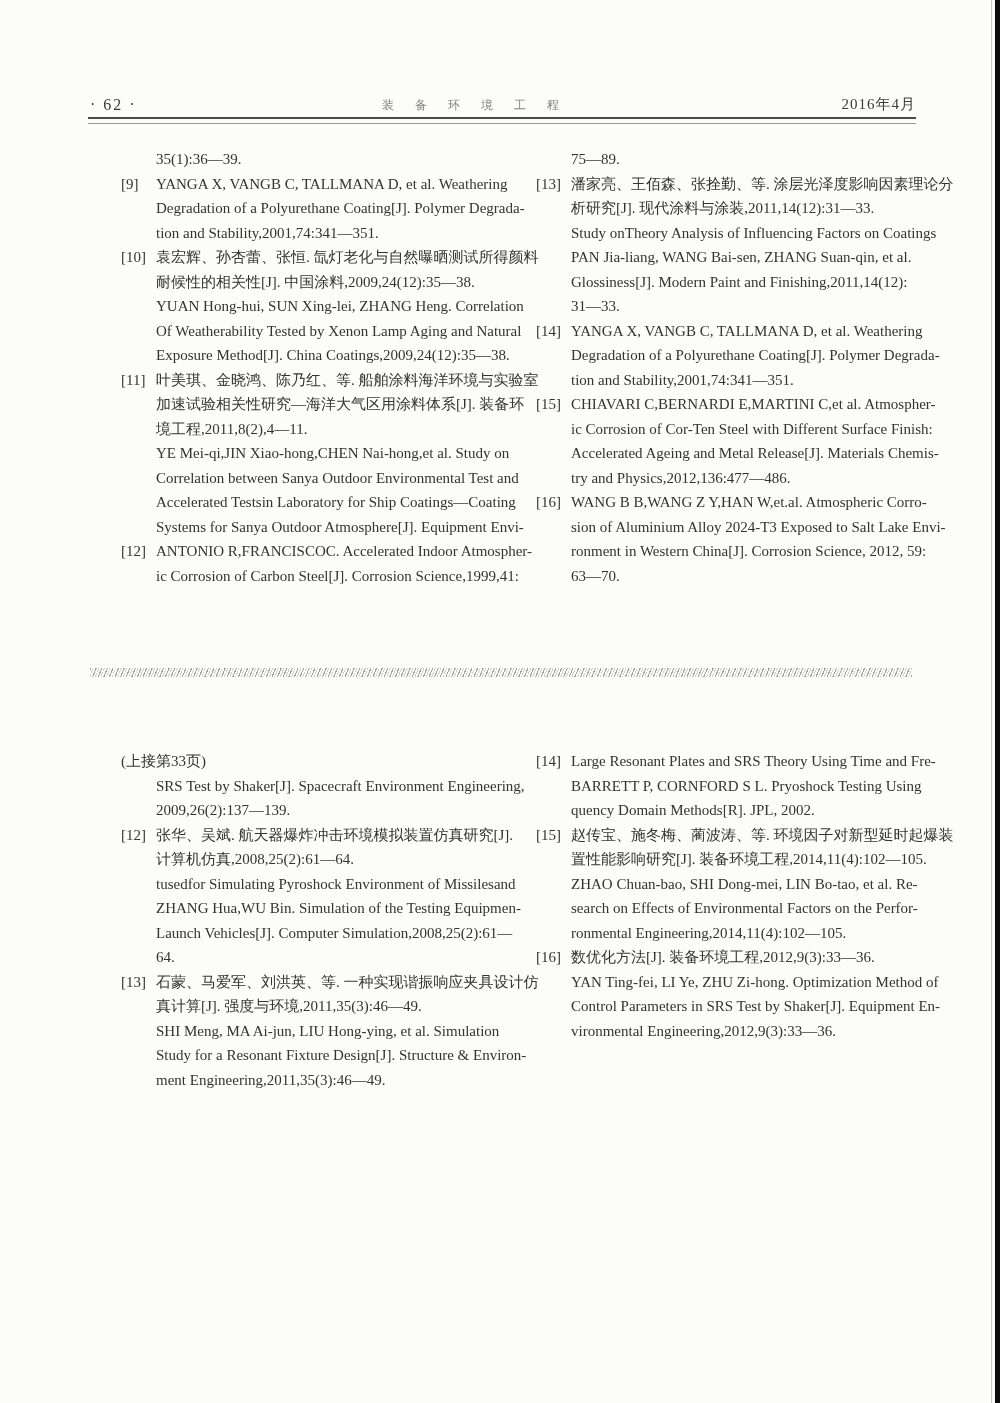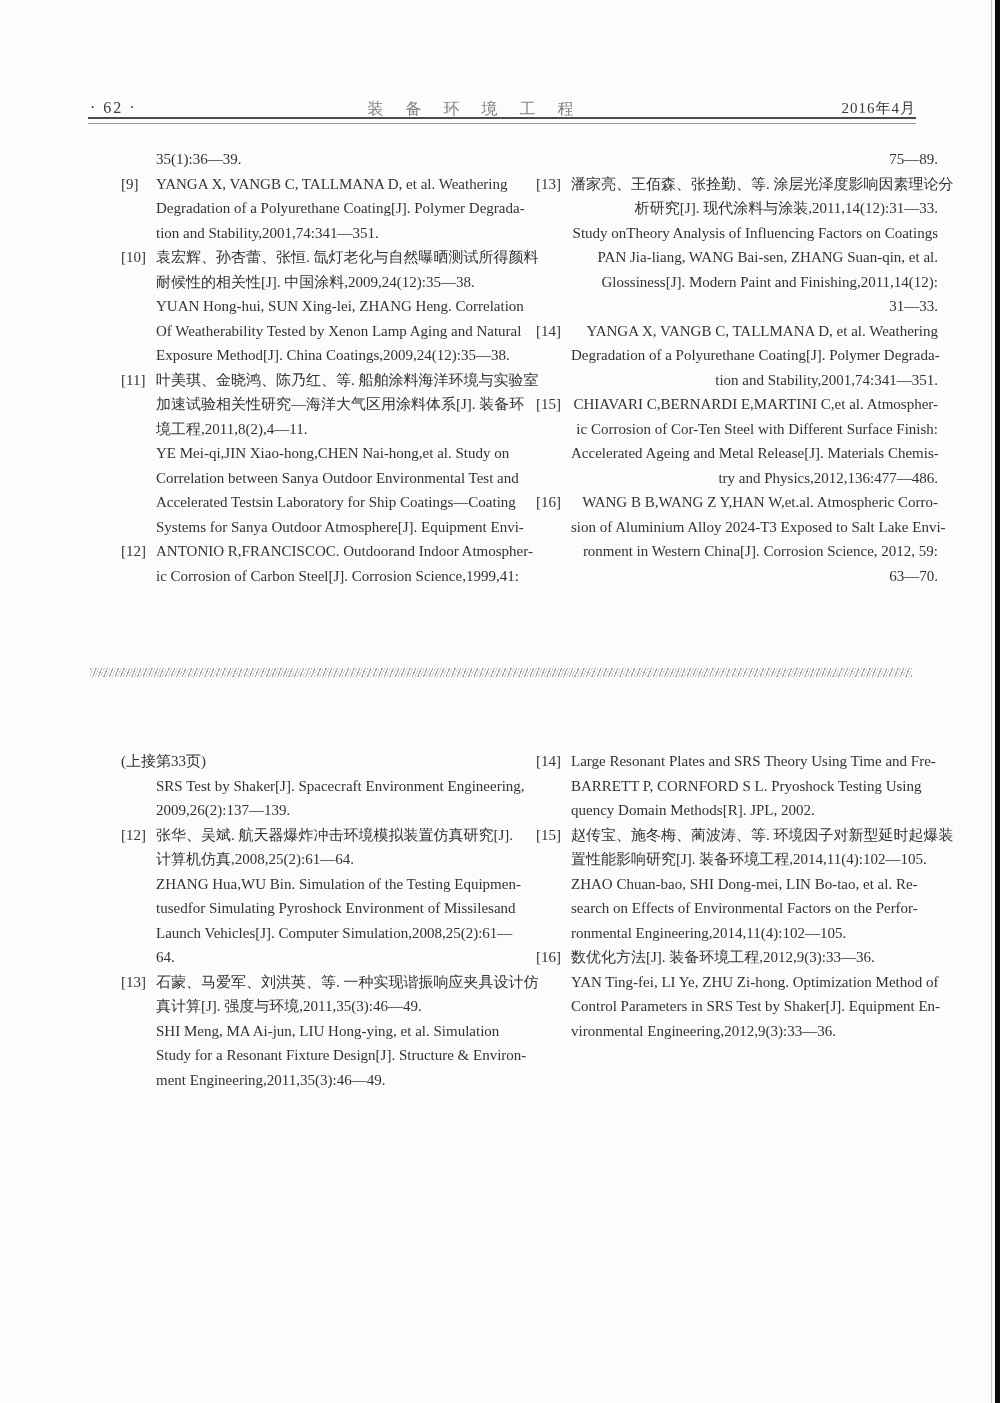--- a/index.html
+++ b/index.html
@@ -14,8 +14,8 @@
 
   
   .header{
-    position:absolute;left:90px;top:99px;width:826px;height:24px;
-    display:flex;align-items:flex-start;justify-content:space-between;
+    position:absolute;left:90px;top:90px;width:826px;height:24px;
+    display:flex;align-items:flex-end;justify-content:space-between;
     font-size:15px;
   }
   .page-num{font-size:16px;color:#3c3c3c;letter-spacing:2px;}

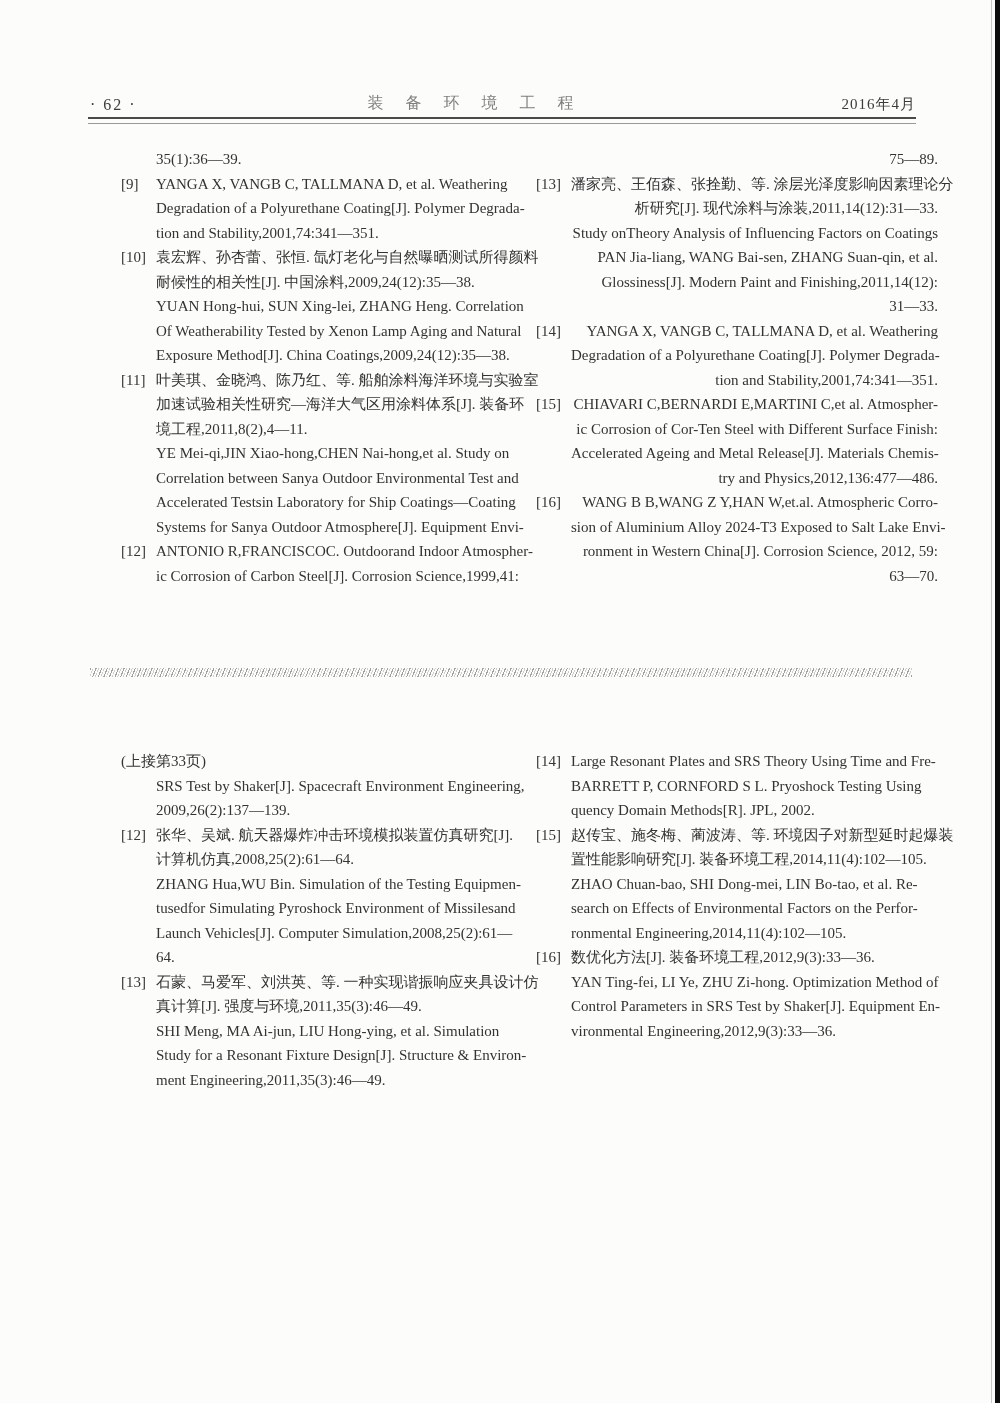--- a/index.html
+++ b/index.html
@@ -20,7 +20,7 @@
   }
   .page-num{font-size:16px;color:#3c3c3c;letter-spacing:2px;}
   .journal-title{
-    color:#7f7f7f;font-size:16px;letter-spacing:9px;
+    color:#7f7f7f;font-size:12px;letter-spacing:9px;
     transform:translateX(6px);
   }
   .issue-date{color:#3b3b3b;font-size:15px;letter-spacing:1px;margin-left:40px;}

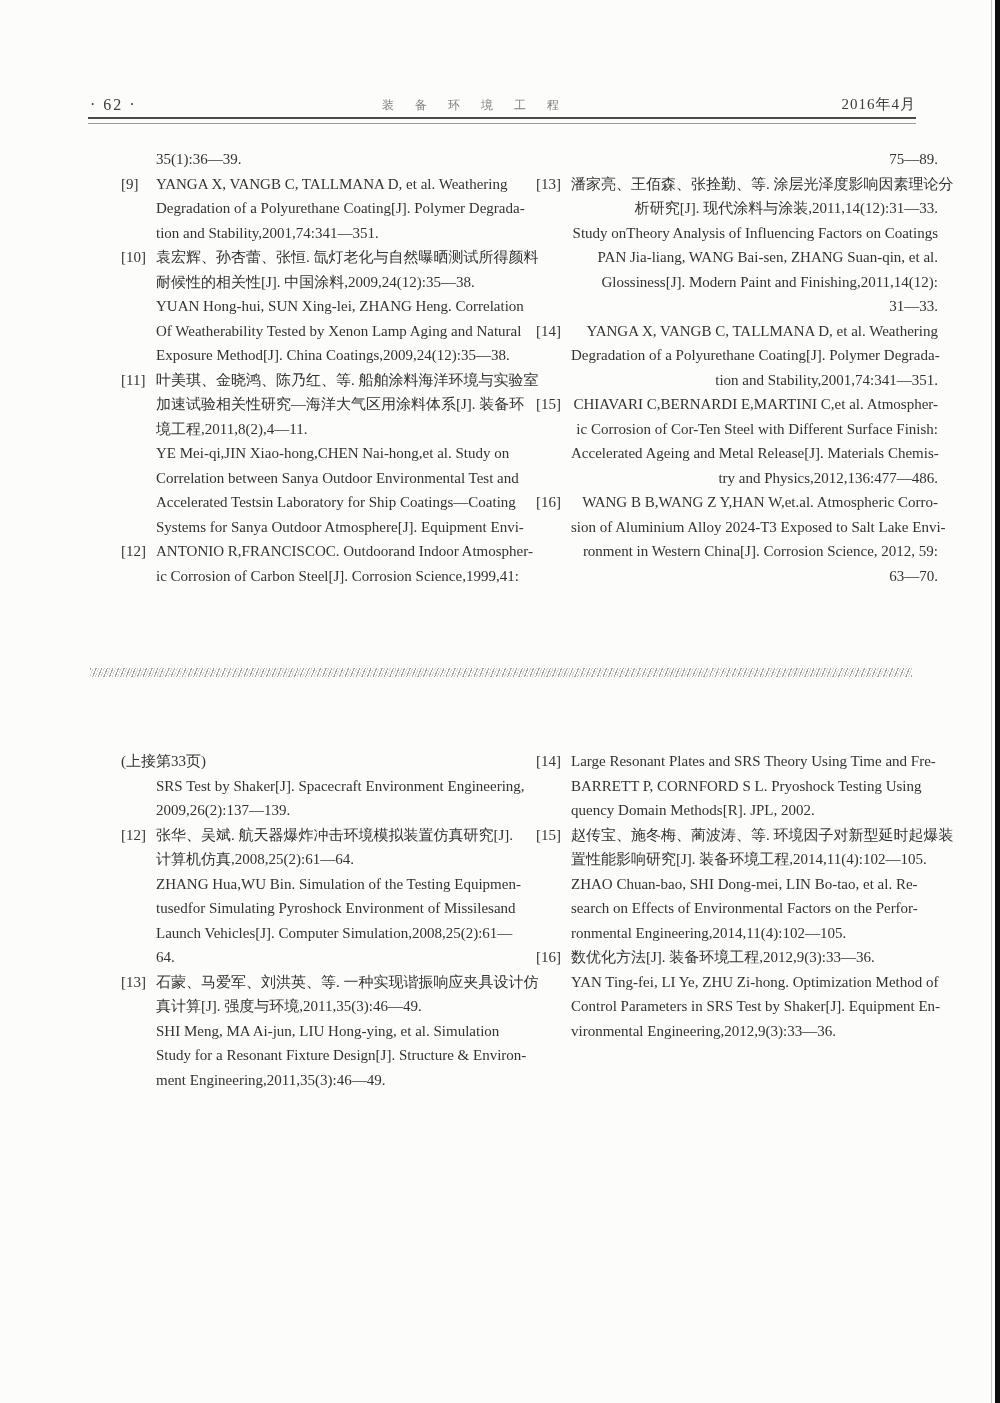--- a/index.html
+++ b/index.html
@@ -32,7 +32,7 @@
   
   .col{position:absolute;font-size:15px;line-height:24.5px;margin-left:28px;}
   .col-upper-left {left:93px; top:147px;width:399px;}
-  .col-upper-right{left:508px;top:147px;width:402px;text-align:right;}
+  .col-upper-right{left:508px;top:147px;width:402px;}
   .col-lower-left {left:93px; top:749px;width:399px;}
   .col-lower-right{left:508px;top:749px;width:402px;}
 

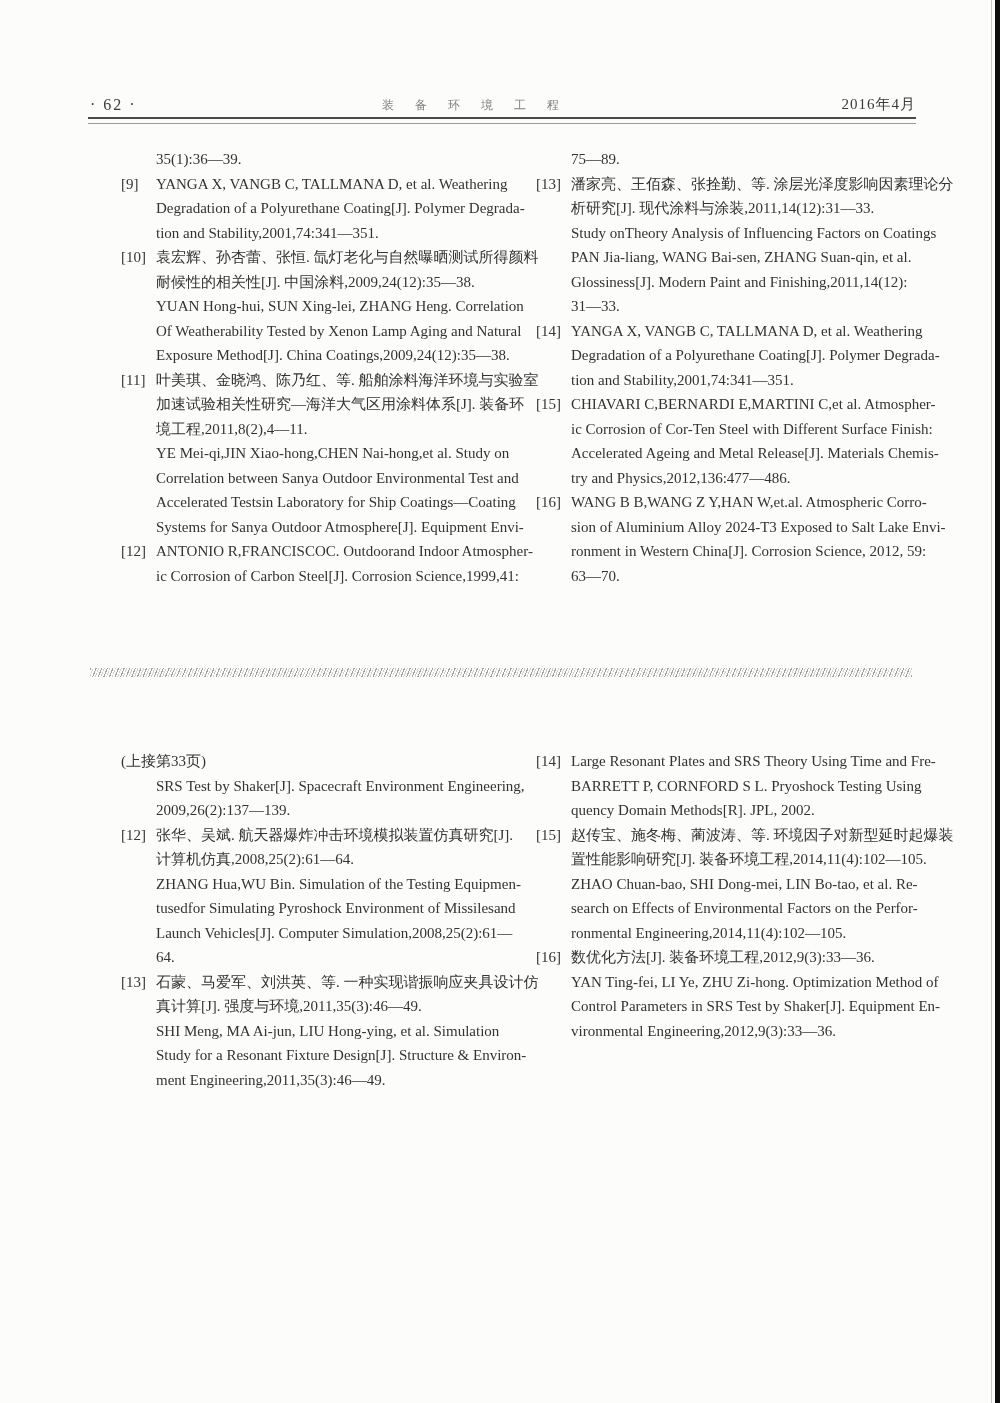--- a/index.html
+++ b/index.html
@@ -100,7 +100,7 @@
       </div>
       <div class="ref">
         <span class="num">[12]</span>
-        <div class="line">ANTONIO R,FRANCISCOC. Outdoorand Indoor Atmospher-</div>
+        <div class="line">ANTONIO R,FRANCISCOC. Accelerated Indoor Atmospher-</div>
         <div class="line">ic Corrosion of Carbon Steel[J]. Corrosion Science,1999,41:</div>
       </div>
     </div>

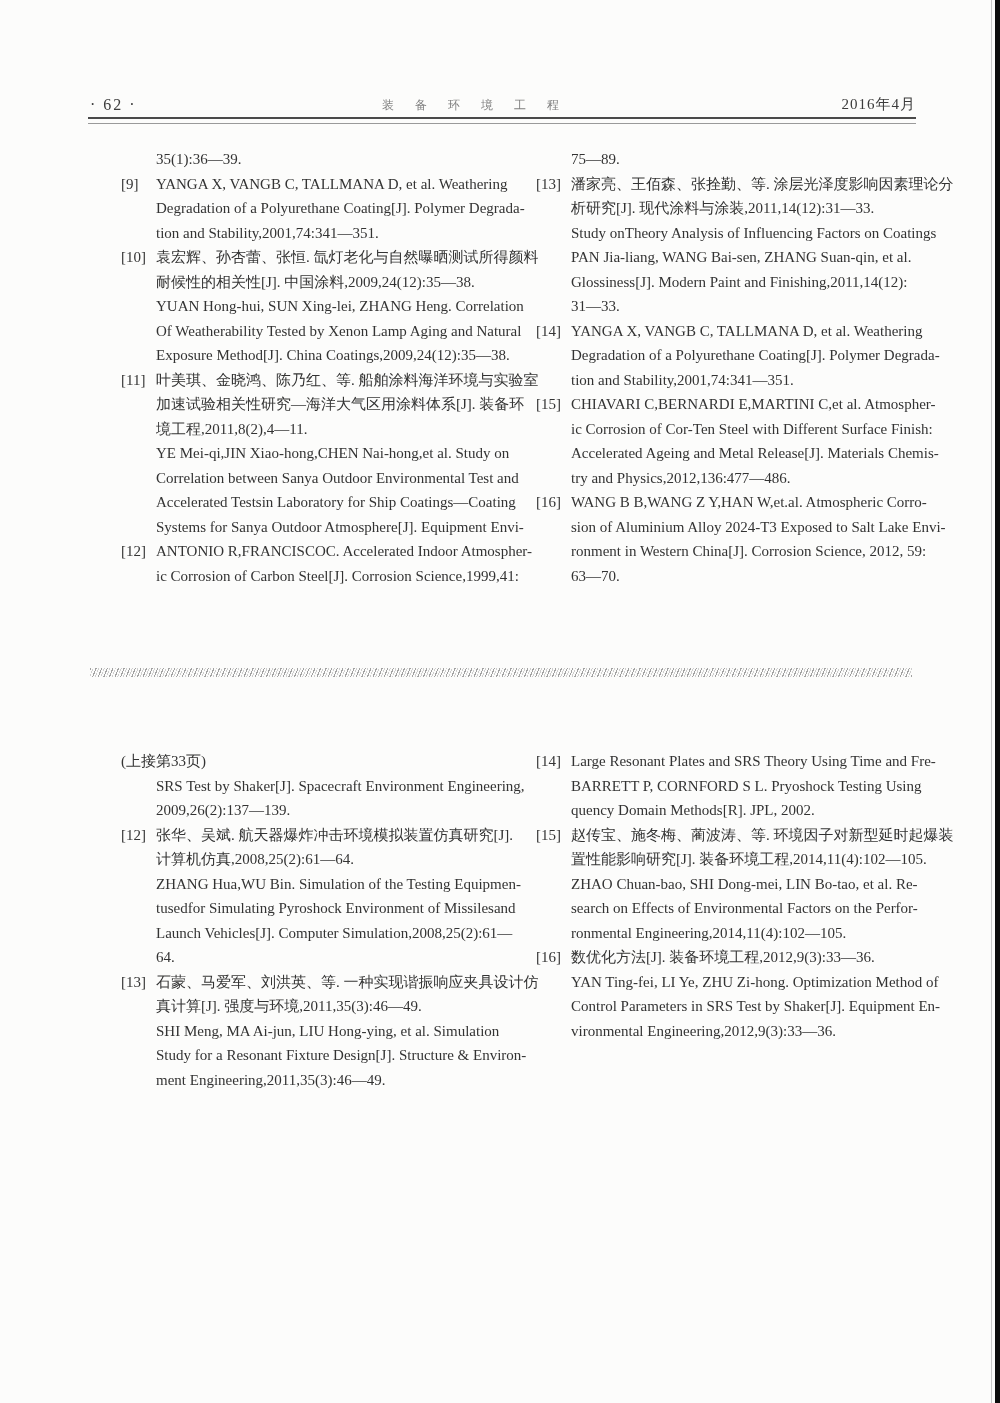--- a/index.html
+++ b/index.html
@@ -157,8 +157,8 @@
         <div class="line">计算机仿真,2008,25(2):61—64.</div>
       </div>
       <div class="ref">
+        <div class="line">tusedfor Simulating Pyroshock Environment of Missilesand</div>
         <div class="line">ZHANG Hua,WU Bin. Simulation of the Testing Equipmen-</div>
-        <div class="line">tusedfor Simulating Pyroshock Environment of Missilesand</div>
         <div class="line">Launch Vehicles[J]. Computer Simulation,2008,25(2):61—</div>
         <div class="line">64.</div>
       </div>

